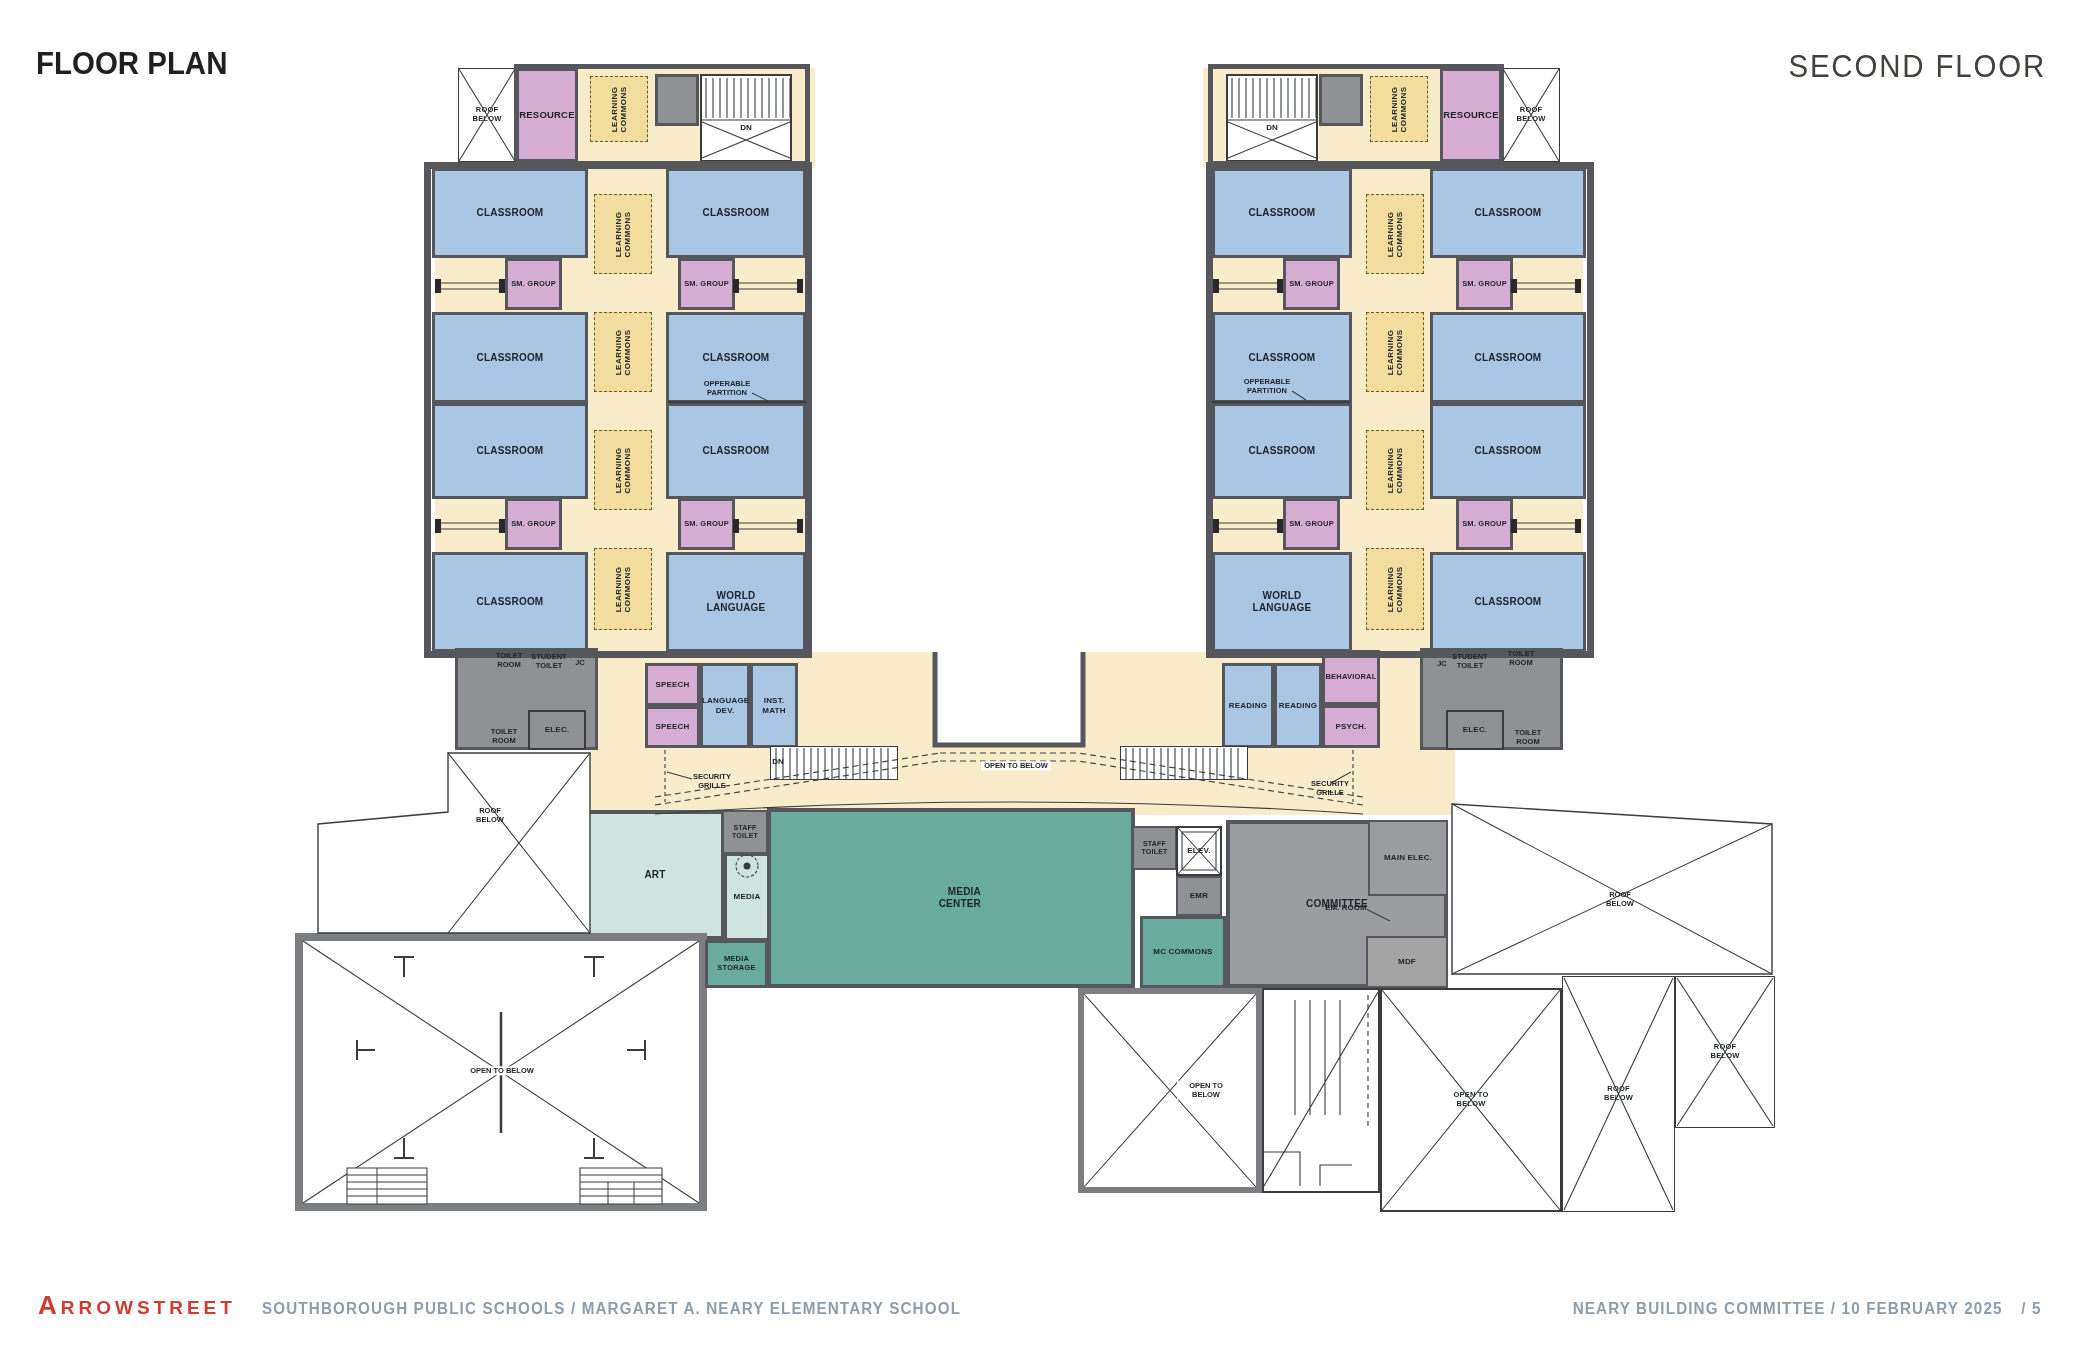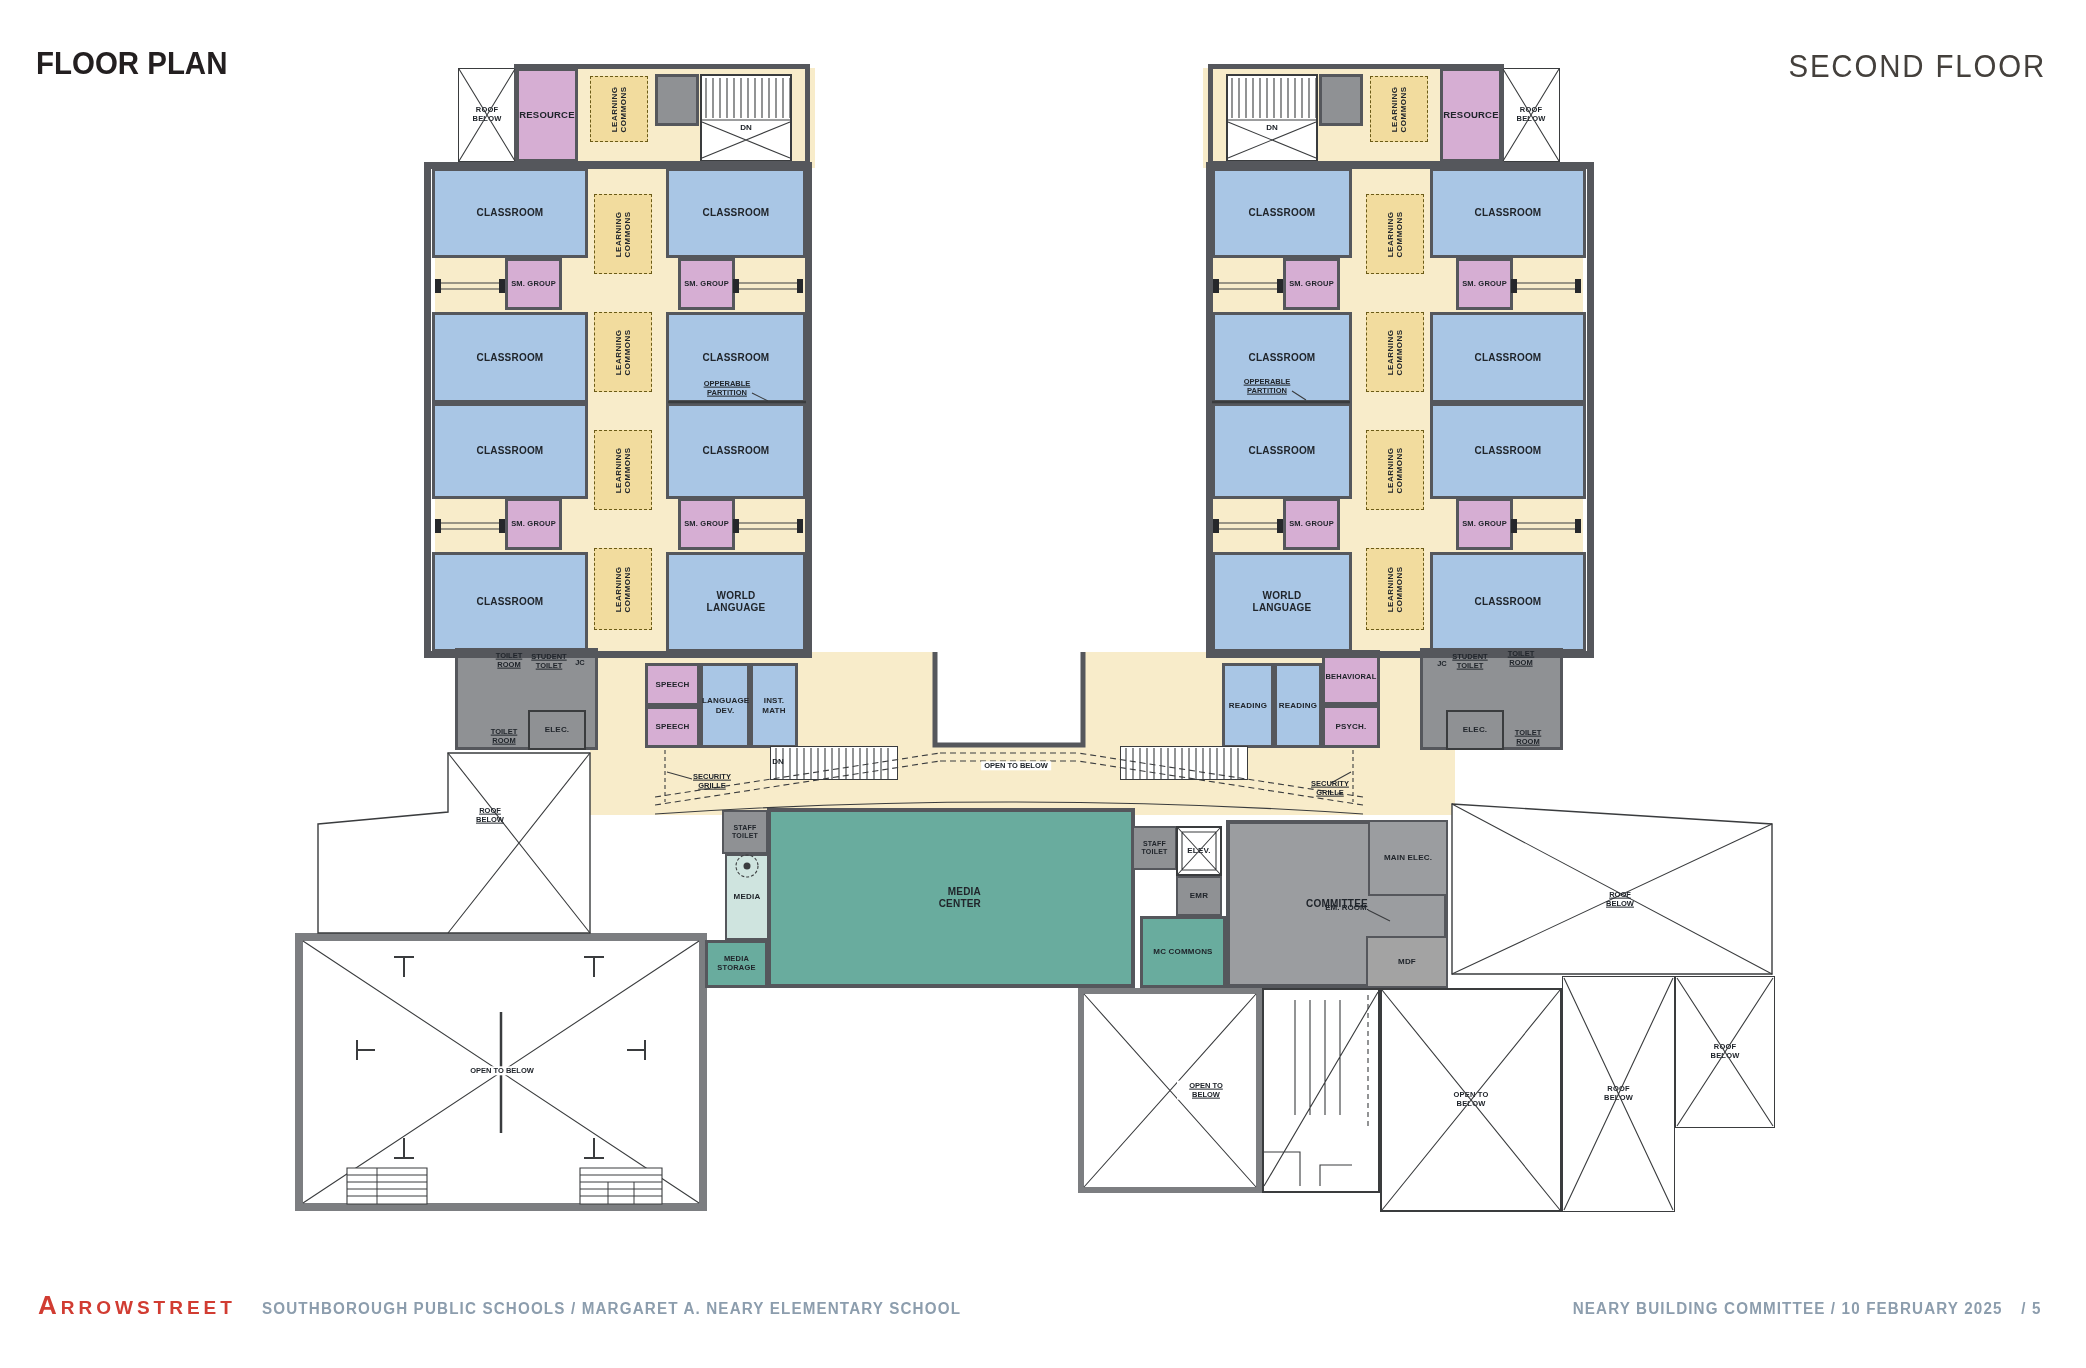--- a/index.html
+++ b/index.html
@@ -14,7 +14,7 @@
   .rlabel.vert{transform:rotate(-90deg);flex:none;letter-spacing:.5px;}
   .note{position:absolute;transform:translate(-50%,-50%);font-weight:bold;color:#20252b;
         text-align:center;line-height:1.25;z-index:6;white-space:nowrap;}
-  .note.wrapped{white-space:normal;text-decoration:underline;}
+  .note.wrapped{white-space:normal;}
   .note.bg{background:#fff;padding:0 3px;}
   svg.linework{position:absolute;left:0;top:0;z-index:5;pointer-events:none;}
   .footer{position:absolute;left:38px;right:44px;bottom:48px;height:30px;display:flex;align-items:baseline;}

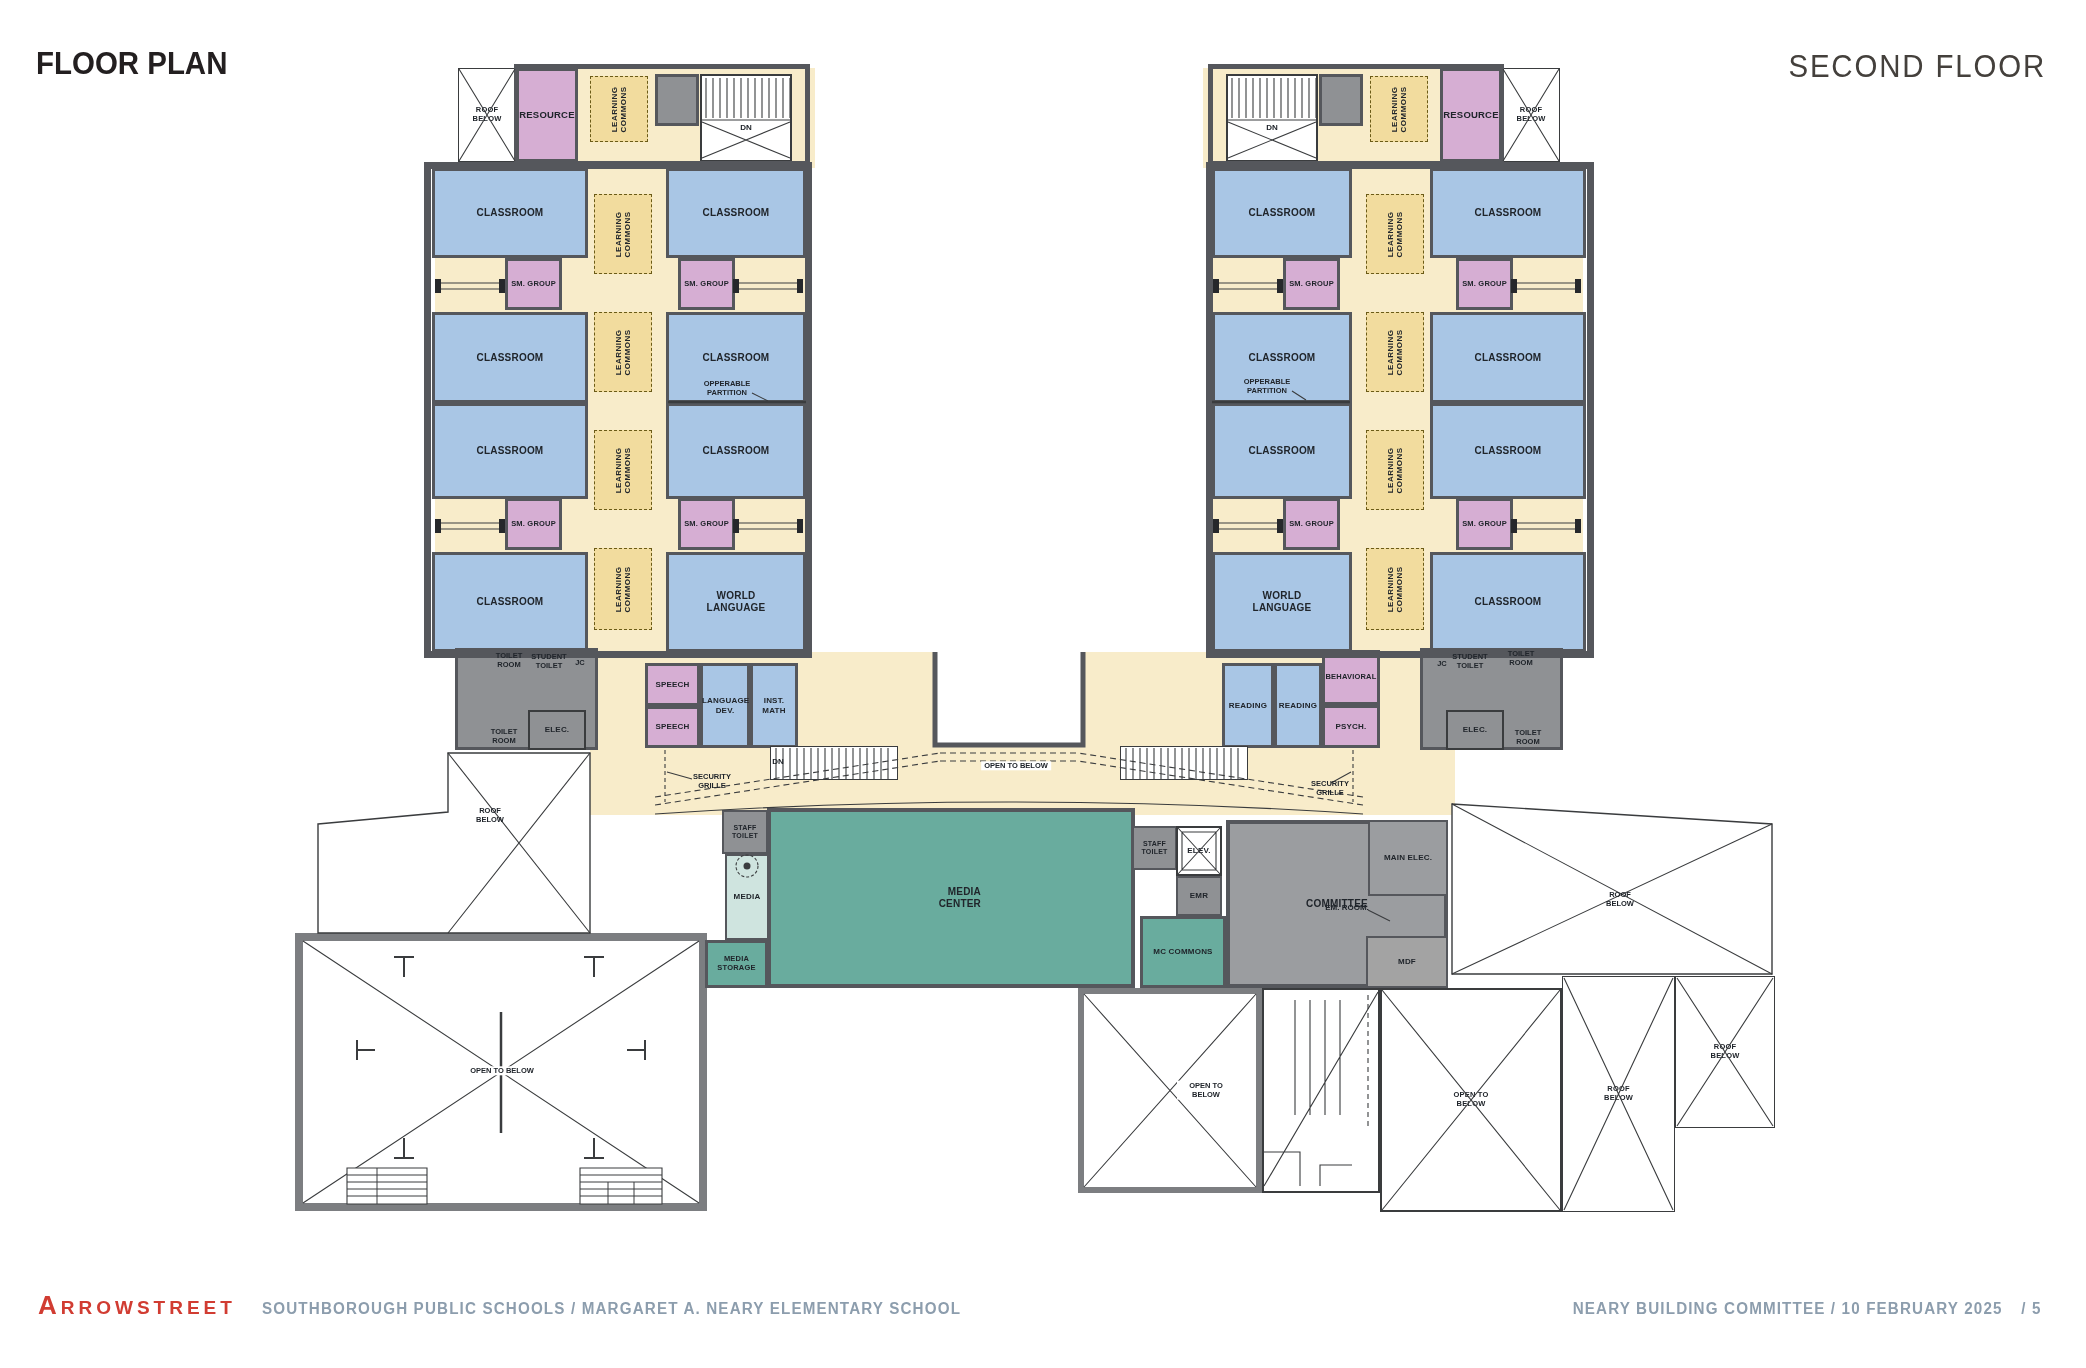--- a/index.html
+++ b/index.html
@@ -236,6 +236,9 @@
         <span class="rlabel" style="font-size: 8px;">PSYCH.</span>
       </div>
       <div class="room" style="left: 1120px; top: 746px; width: 128px; height: 34px; background: rgb(255, 255, 255); border: 1.5px solid rgb(58, 60, 62); z-index: 2;"></div>
+      <div class="room" style="left: 585px; top: 810px; width: 140px; height: 130px; background: rgb(207, 228, 223); border: 4px solid rgb(85, 87, 92); z-index: 2;">
+        <span class="rlabel" style="font-size: 10px;">ART</span>
+      </div>
       <div class="room" style="left: 722px; top: 810px; width: 46px; height: 44px; background: rgb(143, 145, 148); border: 2.5px solid rgb(85, 87, 92); z-index: 3;">
         <span class="rlabel" style="font-size: 7px; width: 36px;">STAFF TOILET</span>
       </div>

